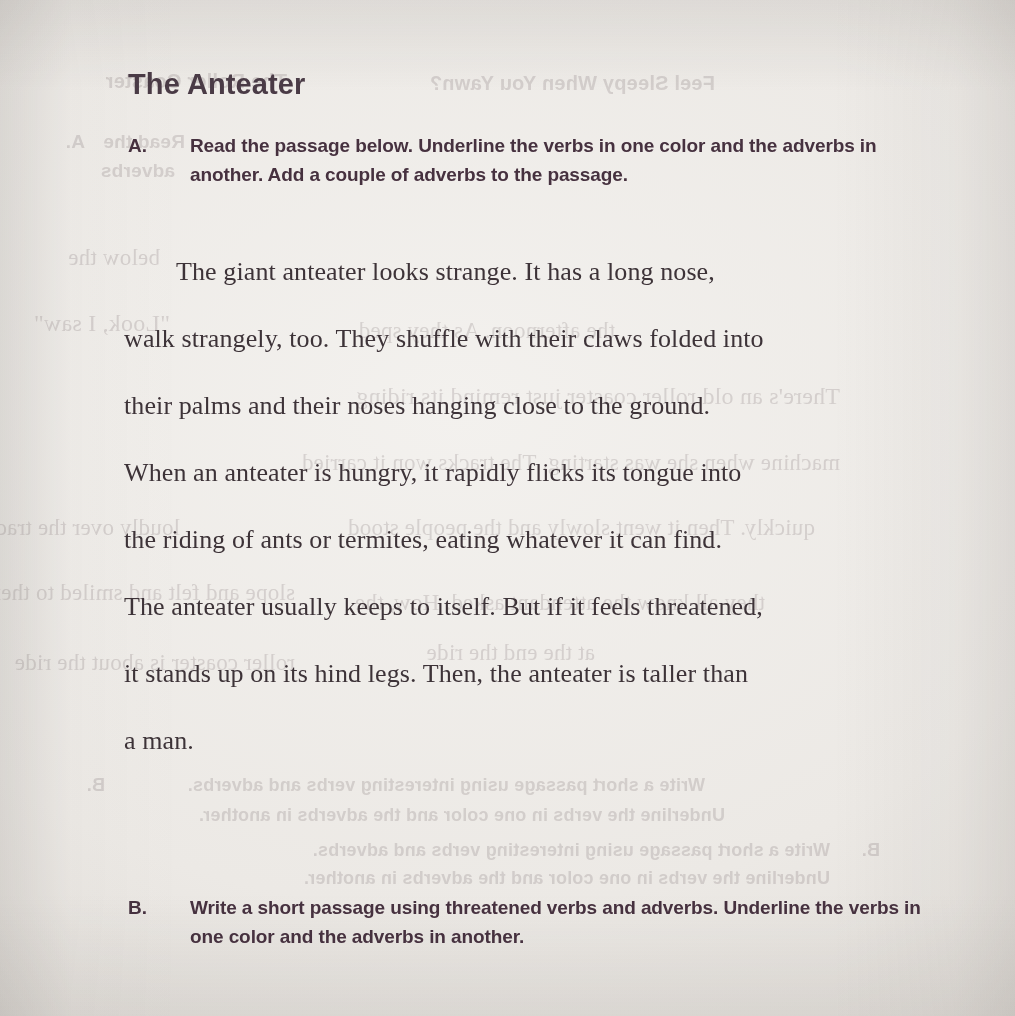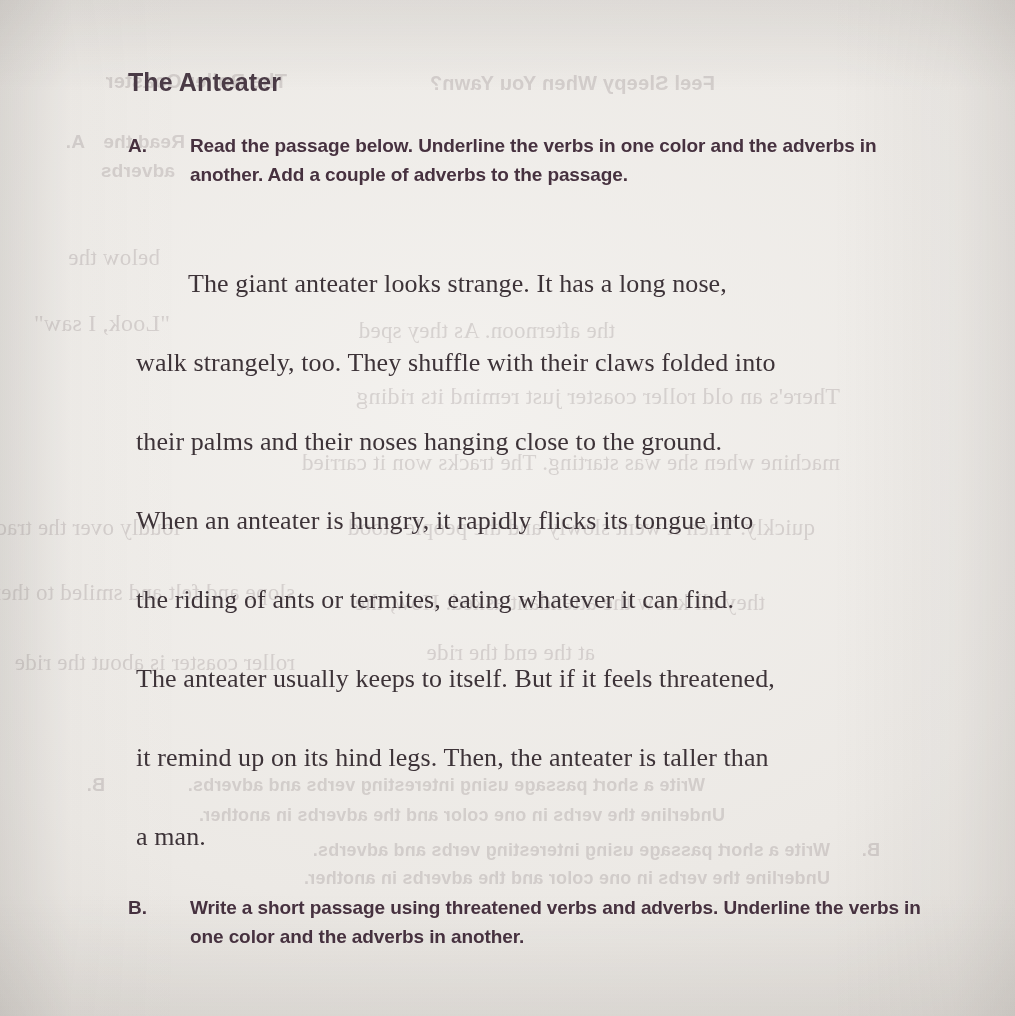--- a/index.html
+++ b/index.html
@@ -65,7 +65,7 @@
     top: 68px;
     font-family: "Liberation Sans", sans-serif;
     font-weight: bold;
-    font-size: 25px;
+    font-size: 29px;
     color: #4a3b46;
     letter-spacing: 0.1px;
   }

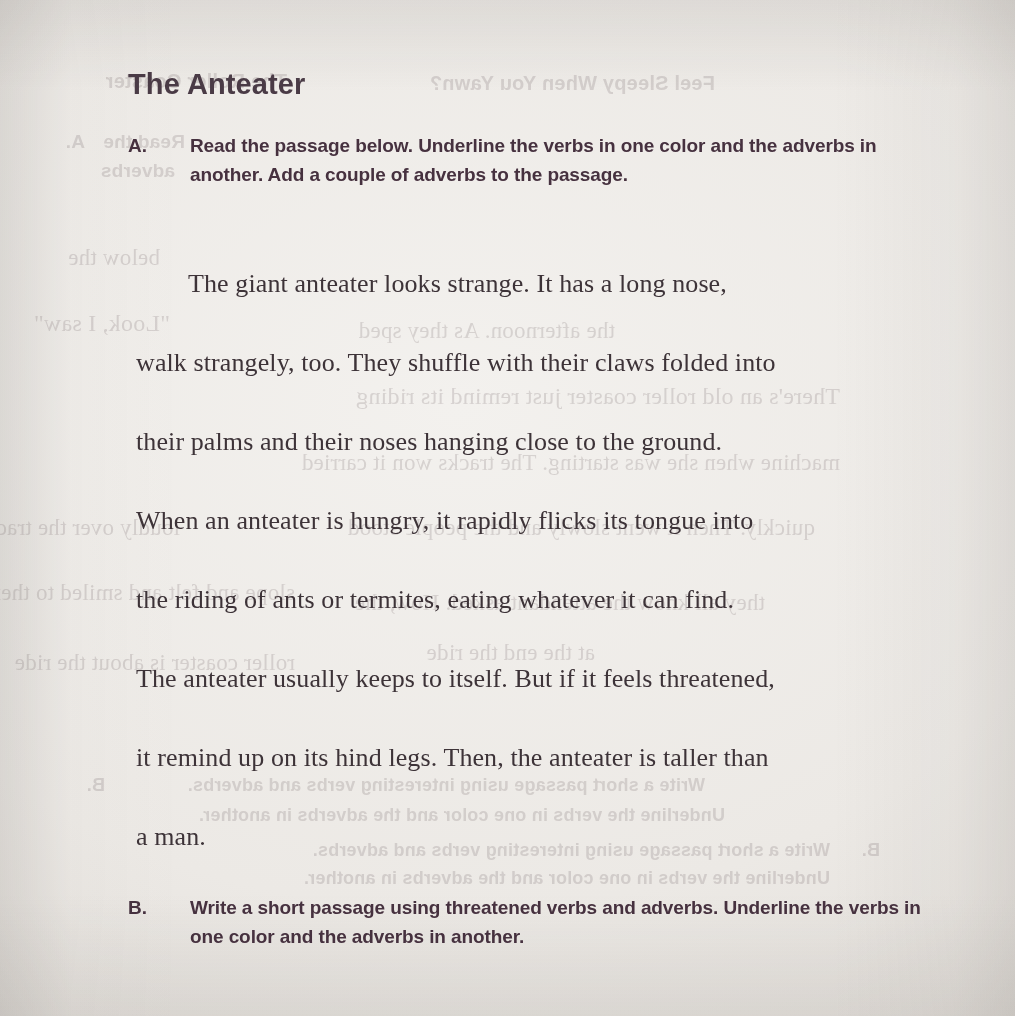--- a/index.html
+++ b/index.html
@@ -106,7 +106,7 @@
     letter-spacing: 0.1px;
   }
   .passage .indent { display: inline-block; width: 52px; }
-  .passage p { margin: 12px; }
+  .passage p { margin: 0; }
 </style>
 </head>
 <body>

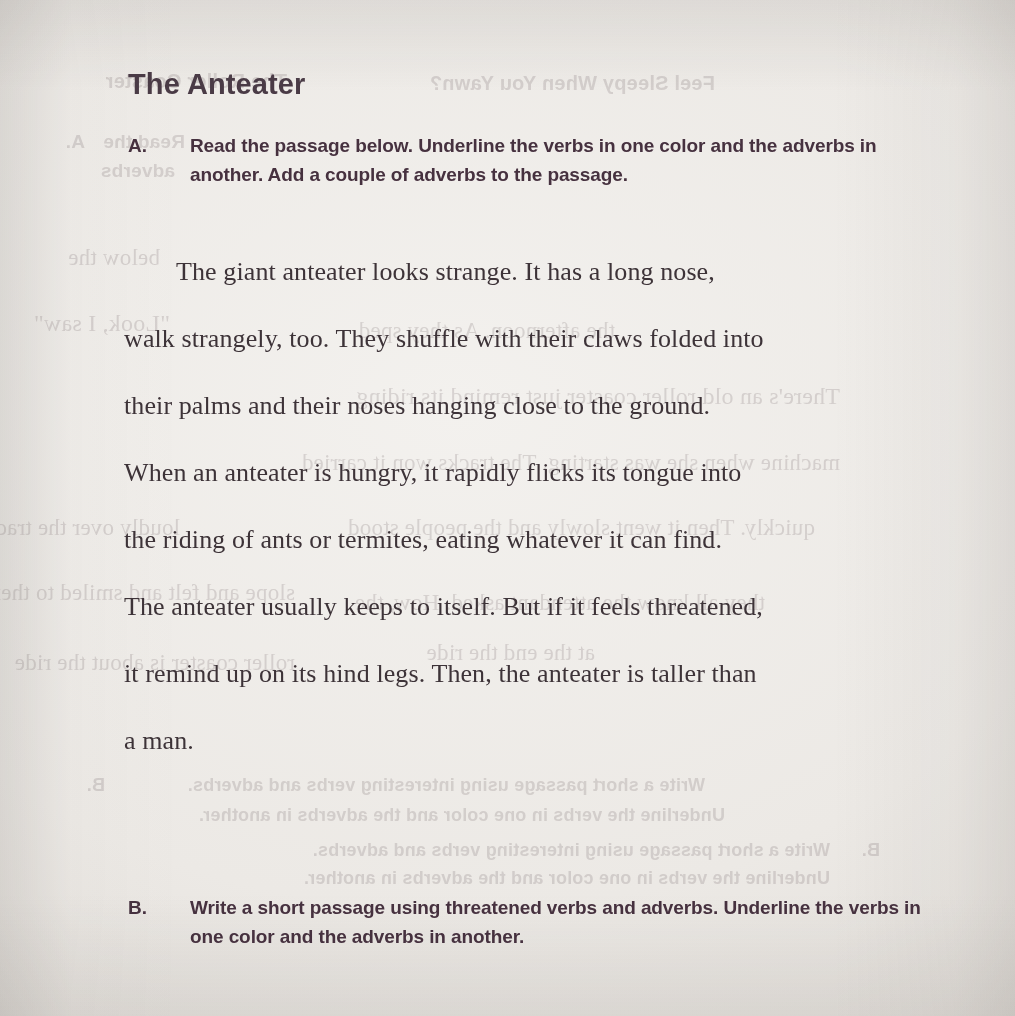--- a/index.html
+++ b/index.html
@@ -154,7 +154,7 @@
         <p><span>When an anteater is hungry, it rapidly flicks its tongue into</span></p>
         <p><span>the riding of ants or termites, eating whatever it can find.</span></p>
         <p><span>The anteater usually keeps to itself. But if it feels threatened,</span></p>
-        <p><span>it remind up on its hind legs. Then, the anteater is taller than</span></p>
+        <p><span>it stands up on its hind legs. Then, the anteater is taller than</span></p>
         <p><span>a man.</span></p>
       </div>
 

